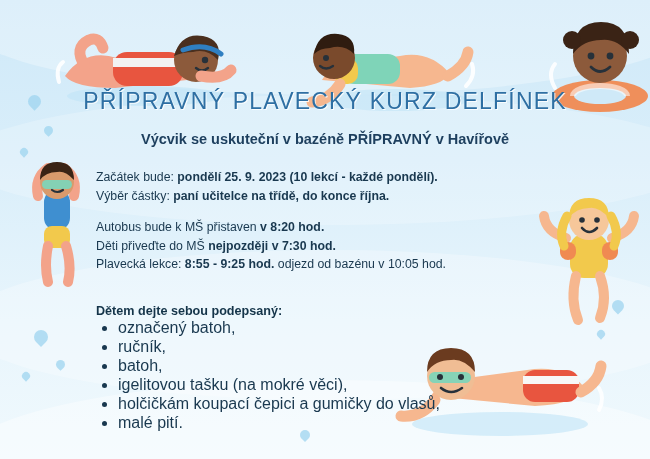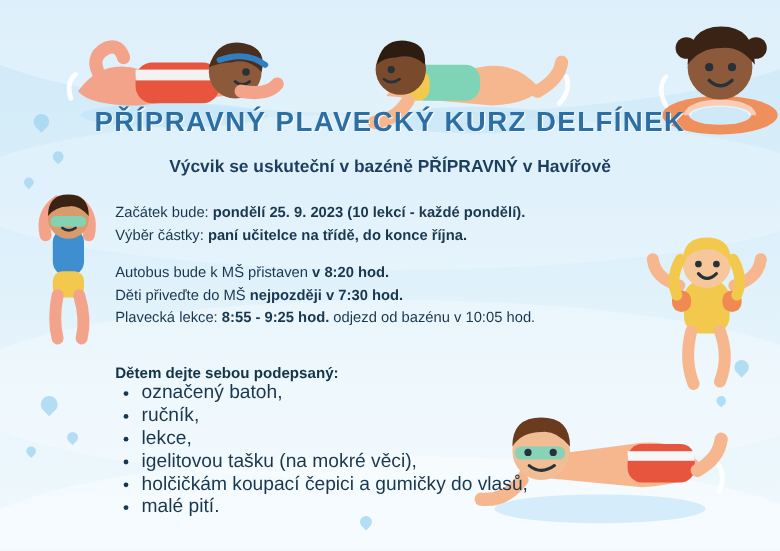--- a/index.html
+++ b/index.html
@@ -47,7 +47,7 @@
     width: 650px;
     text-align: center;
     font-size: 23px;
-    font-weight: bold;
+    font-weight: normal;
     letter-spacing: 1.2px;
     color: #2e6fa3;
     text-shadow: 1px 1px 0 rgba(255,255,255,0.85);

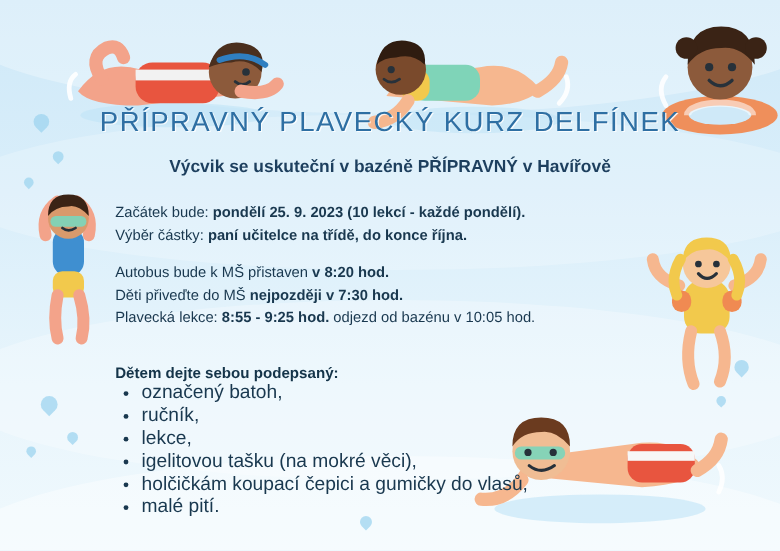--- a/index.html
+++ b/index.html
@@ -249,7 +249,7 @@
     <ul class="items">
       <li>označený batoh,</li>
       <li>ručník,</li>
-      <li>lekce,</li>
+      <li>batoh,</li>
       <li>igelitovou tašku (na mokré věci),</li>
       <li>holčičkám koupací čepici a gumičky do vlasů,</li>
       <li>malé pití.</li>

